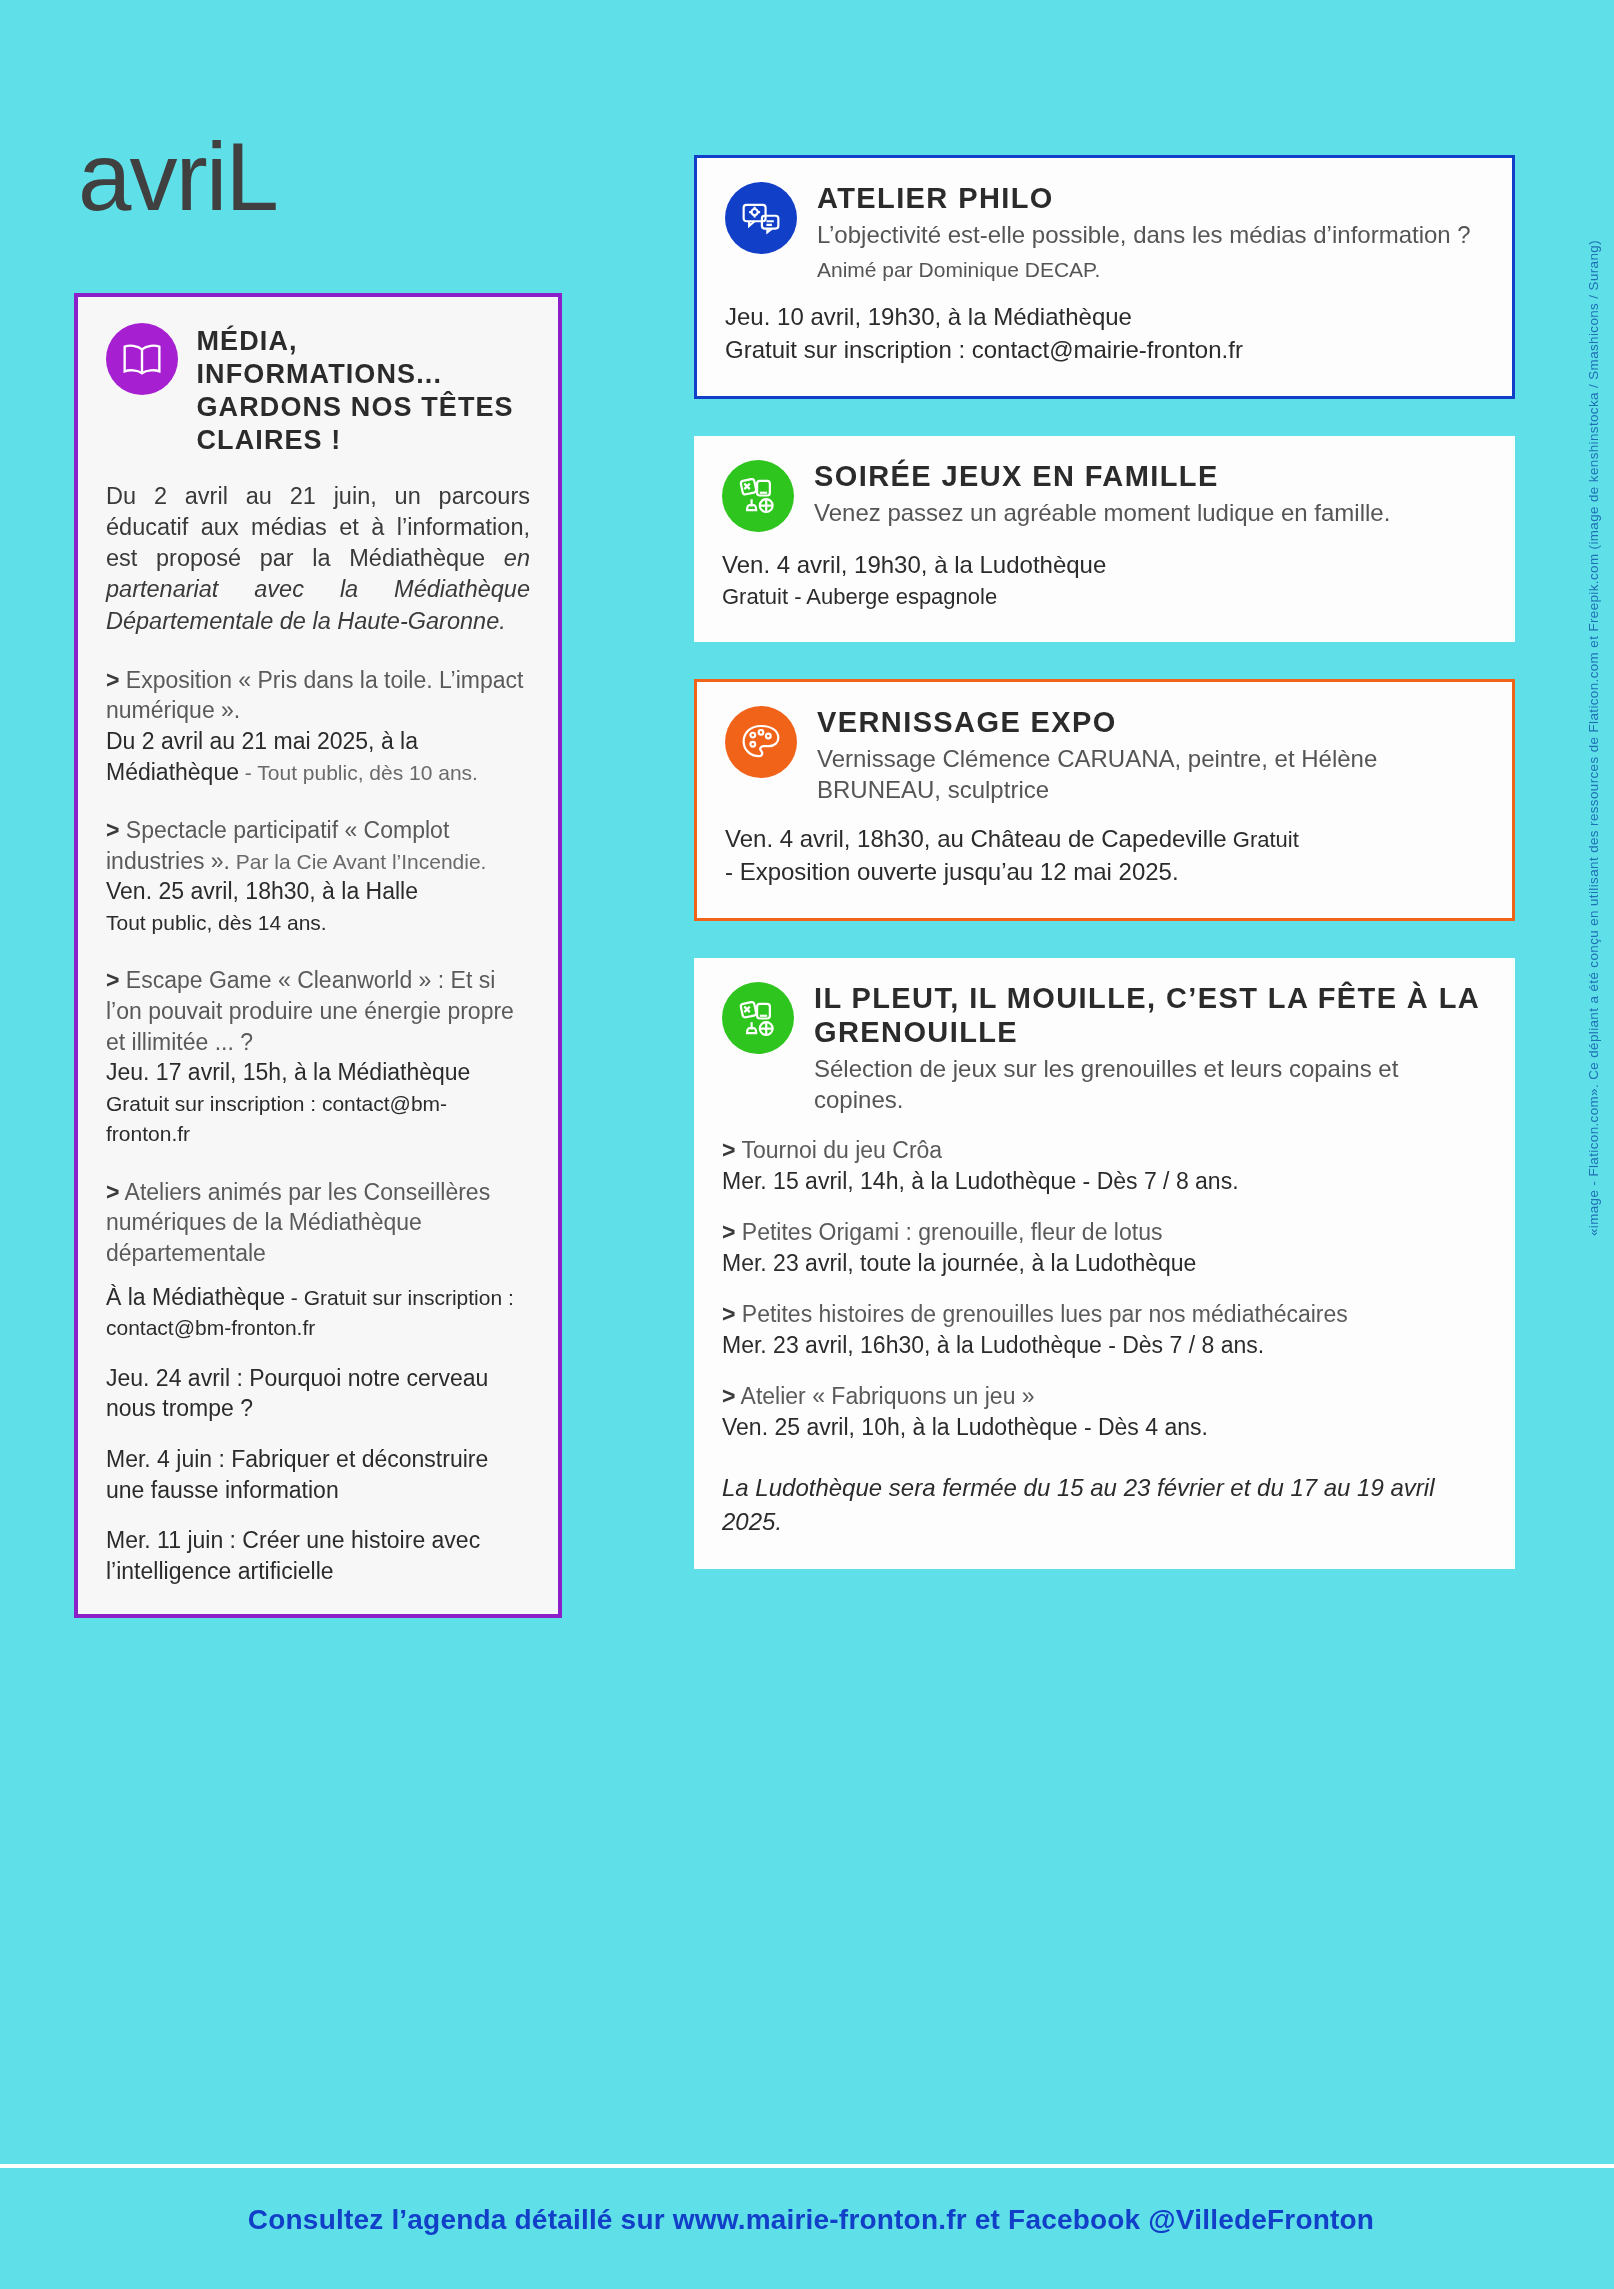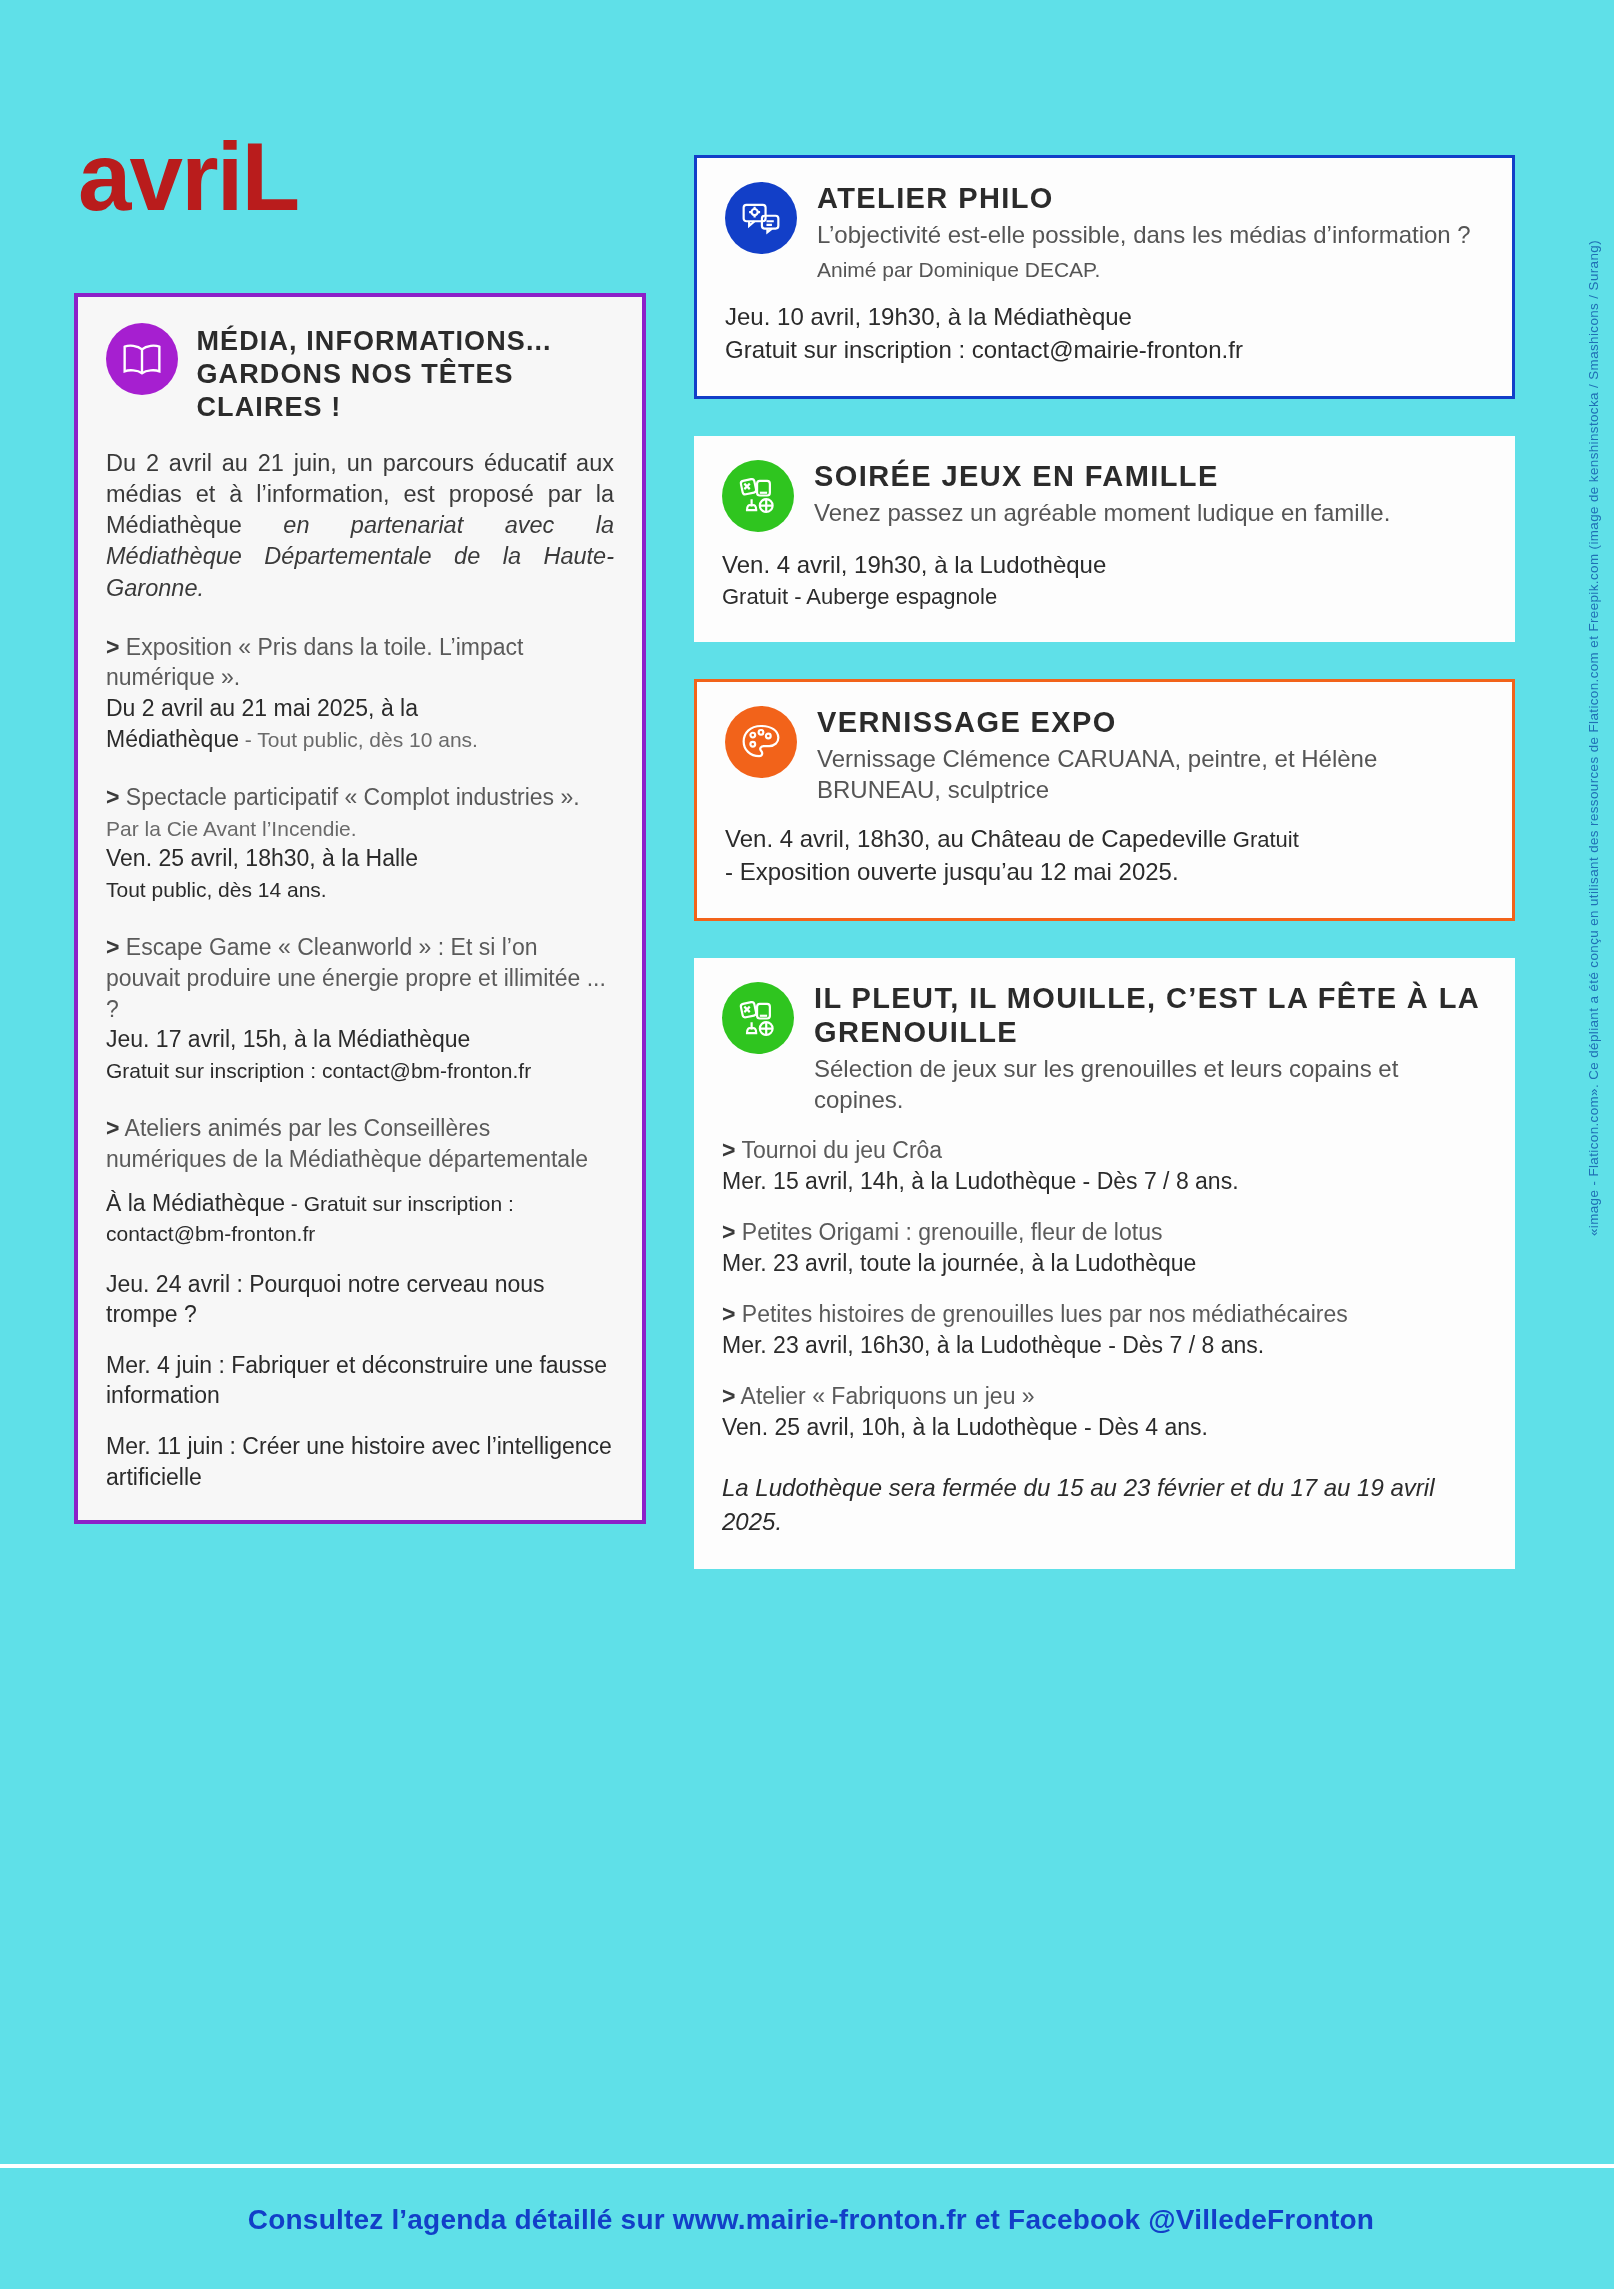--- a/index.html
+++ b/index.html
@@ -16,8 +16,8 @@
     position:absolute;
     left:78px; top:129px;
     font-size:96px;
-    font-weight:700;
-    color:#b91c1c;
+    font-weight:400;
+    color:#404040;
     letter-spacing:-1.8px;
     line-height:1;
     font-family:"Liberation Sans", sans-serif;

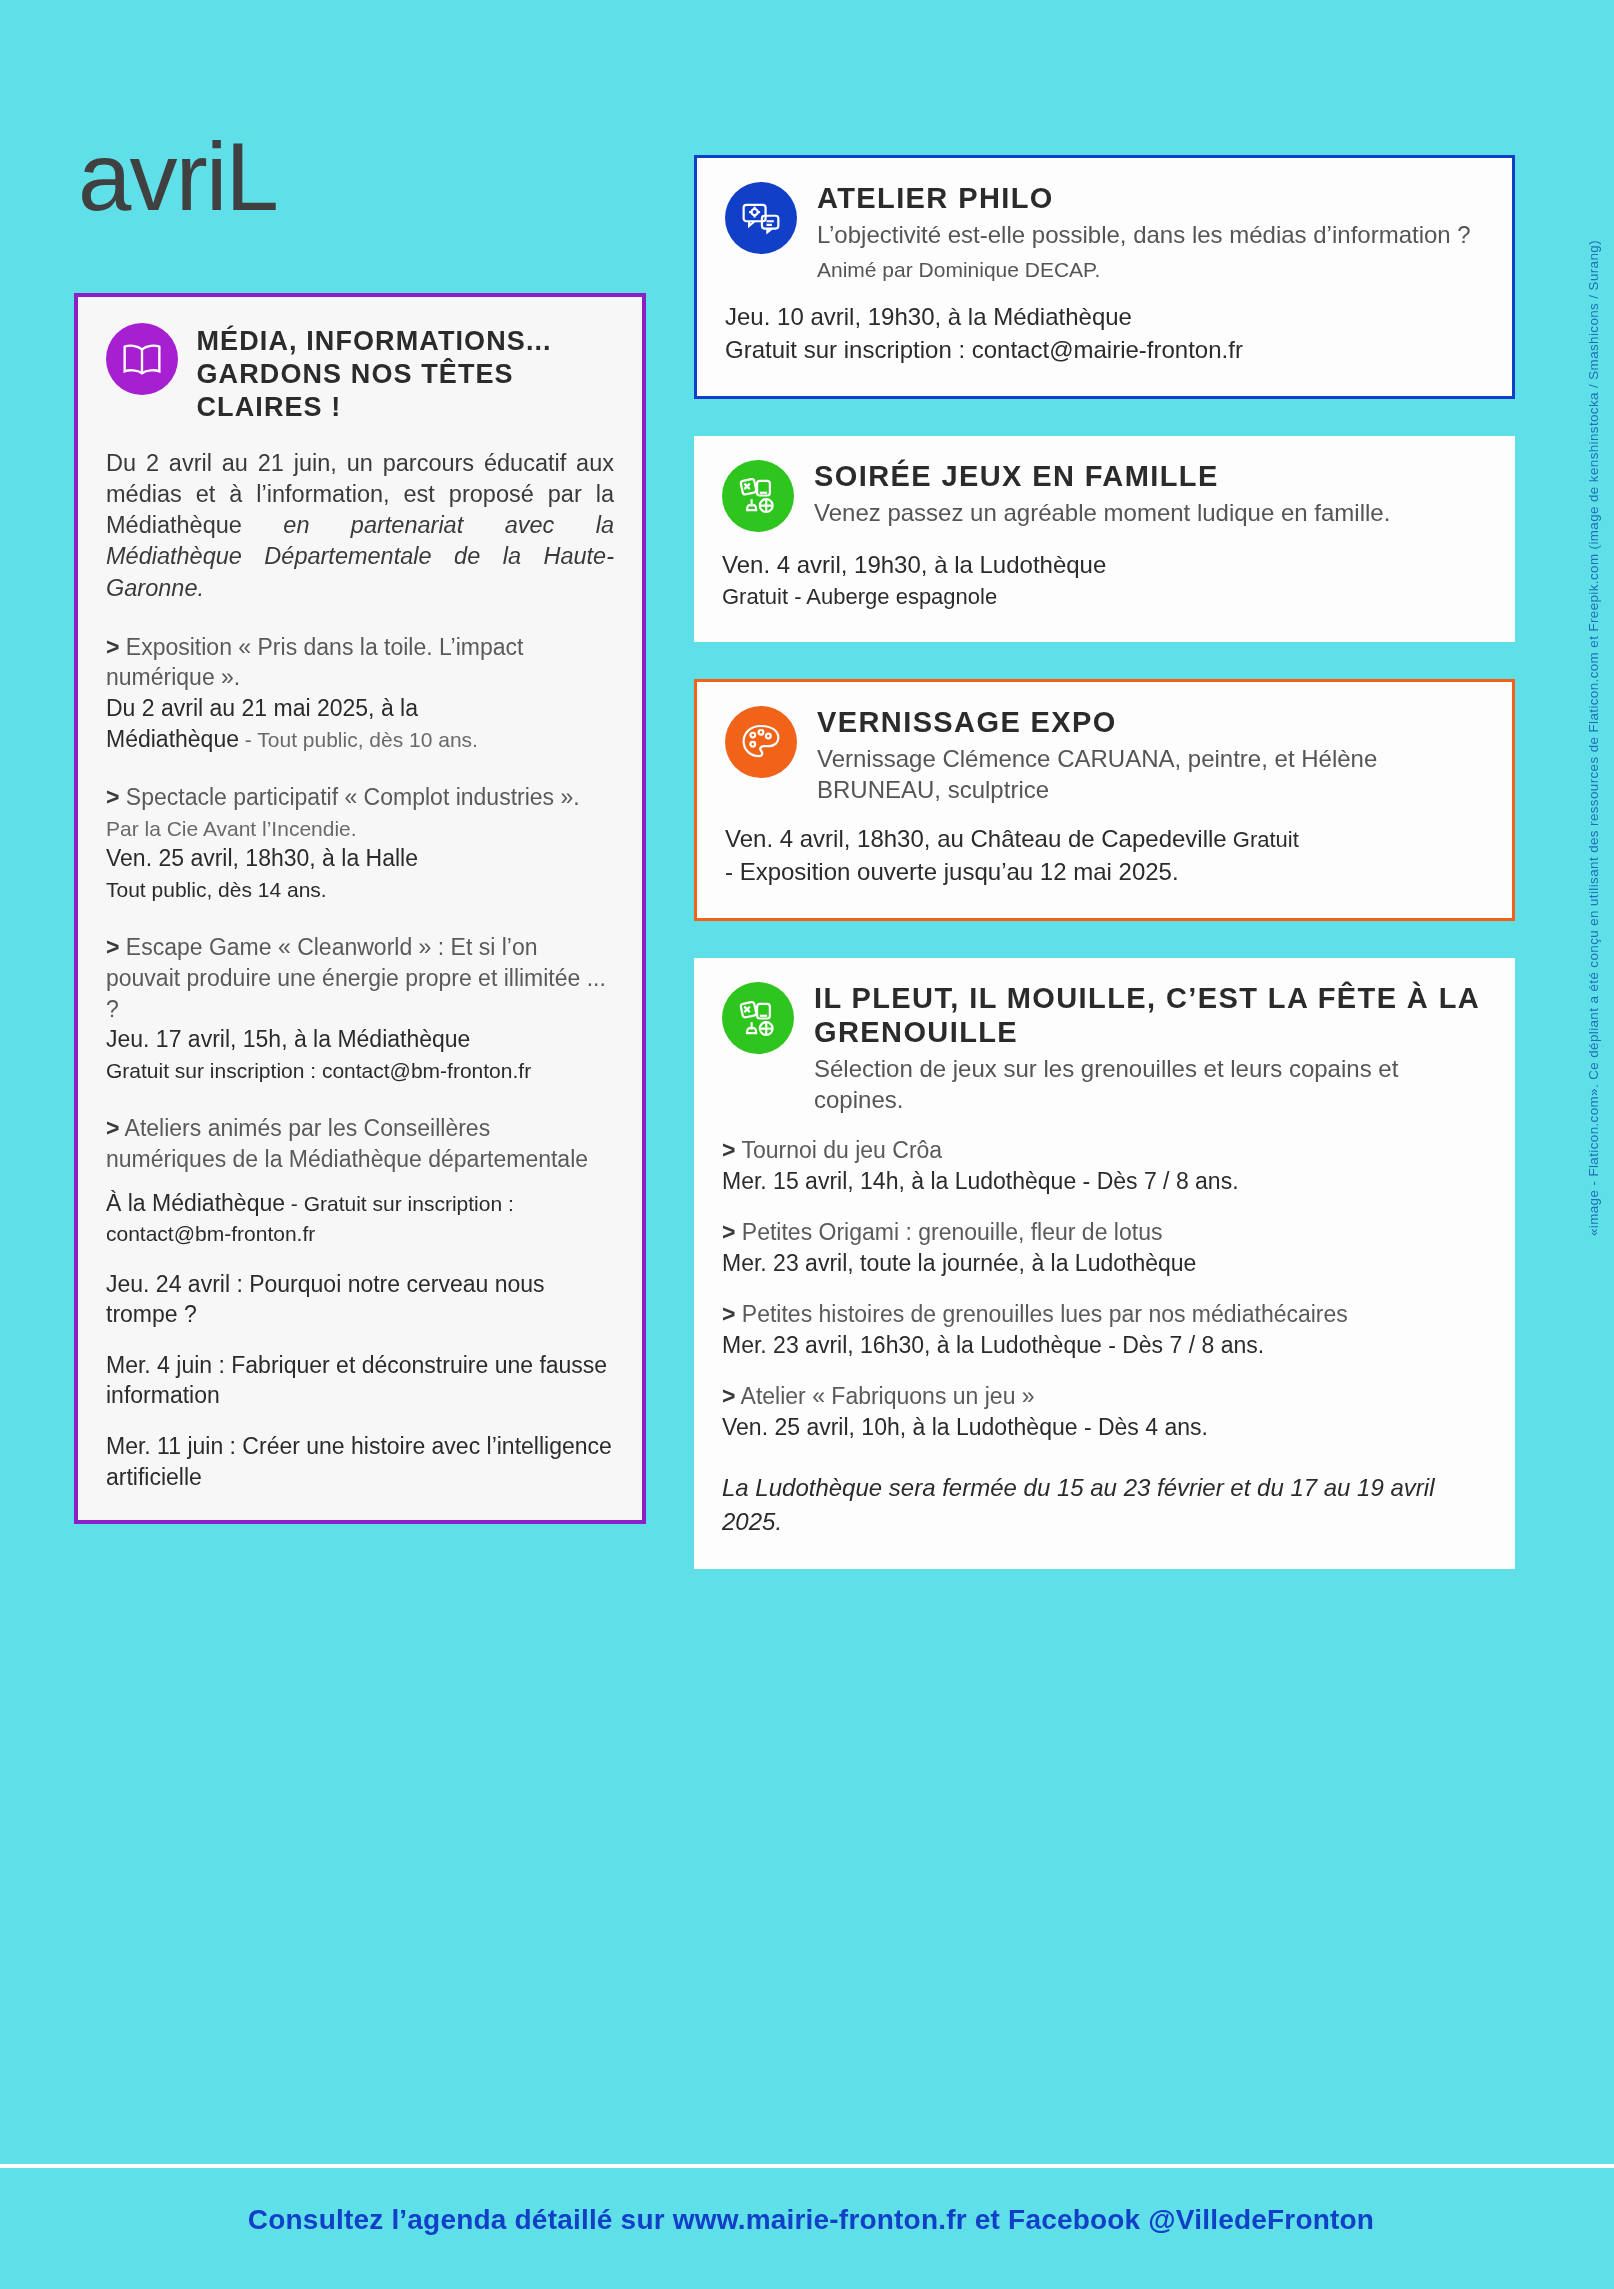--- a/index.html
+++ b/index.html
@@ -27,7 +27,7 @@
   .left-panel {
     position:absolute;
     left:74px; top:293px;
-    width:572px;
+    width:488px;
     background:#f7f7f7;
     border:4.6px solid #8c20c8;
     box-sizing:border-box;

